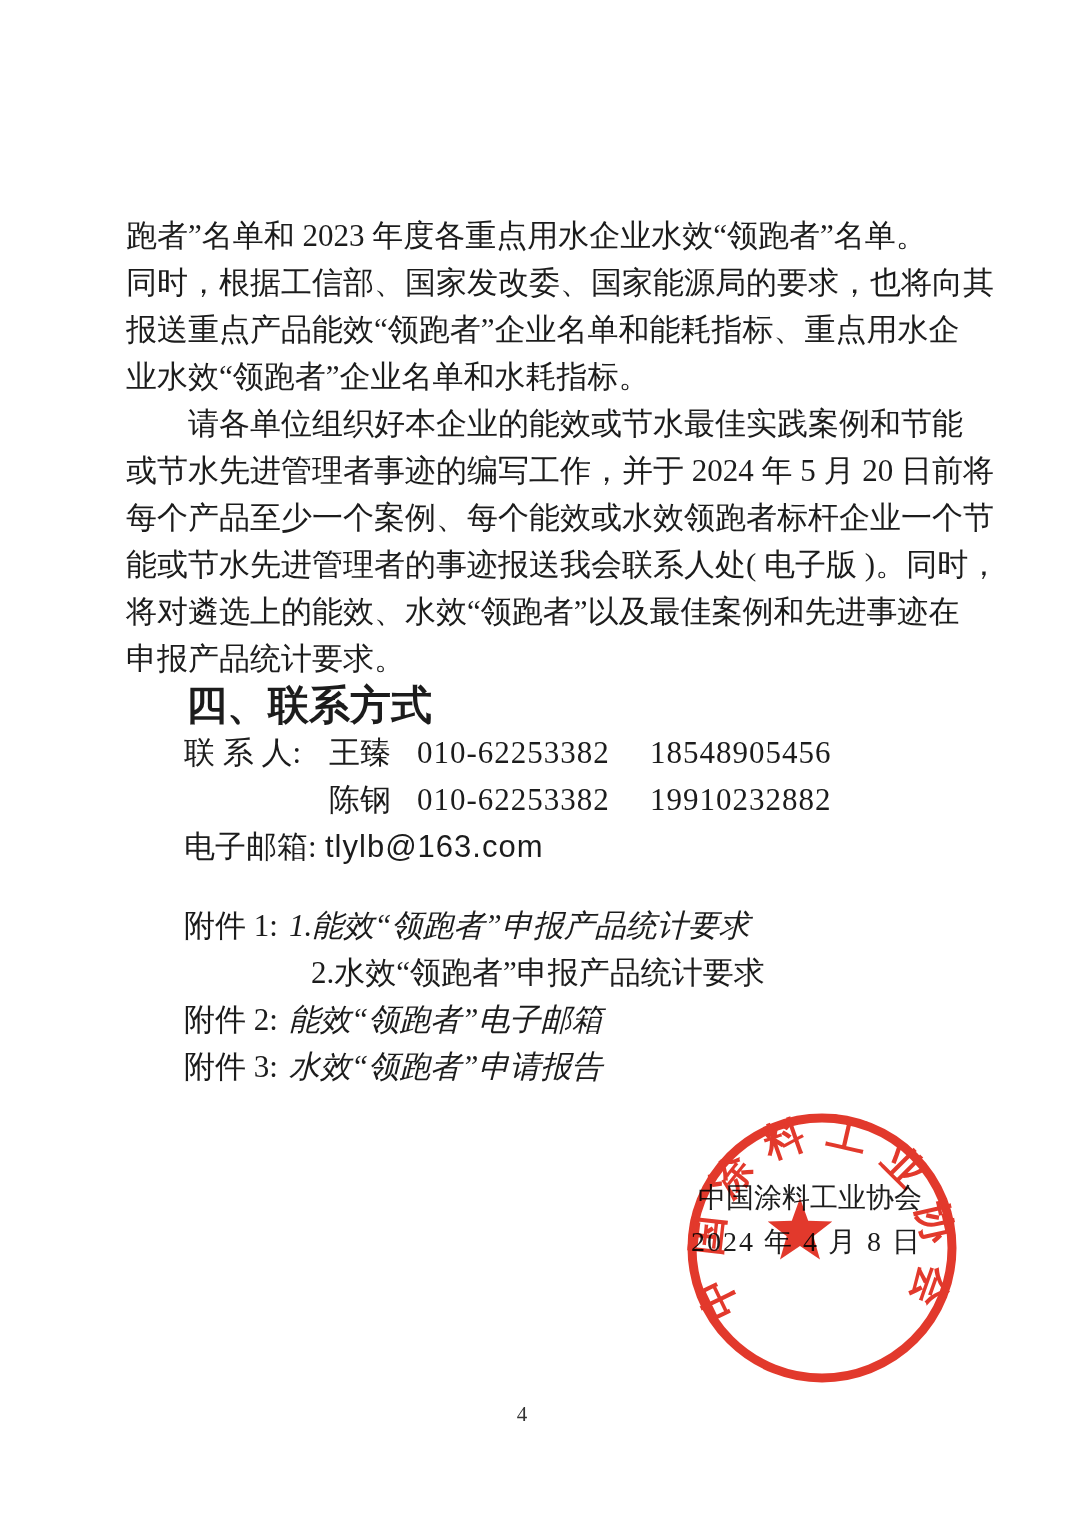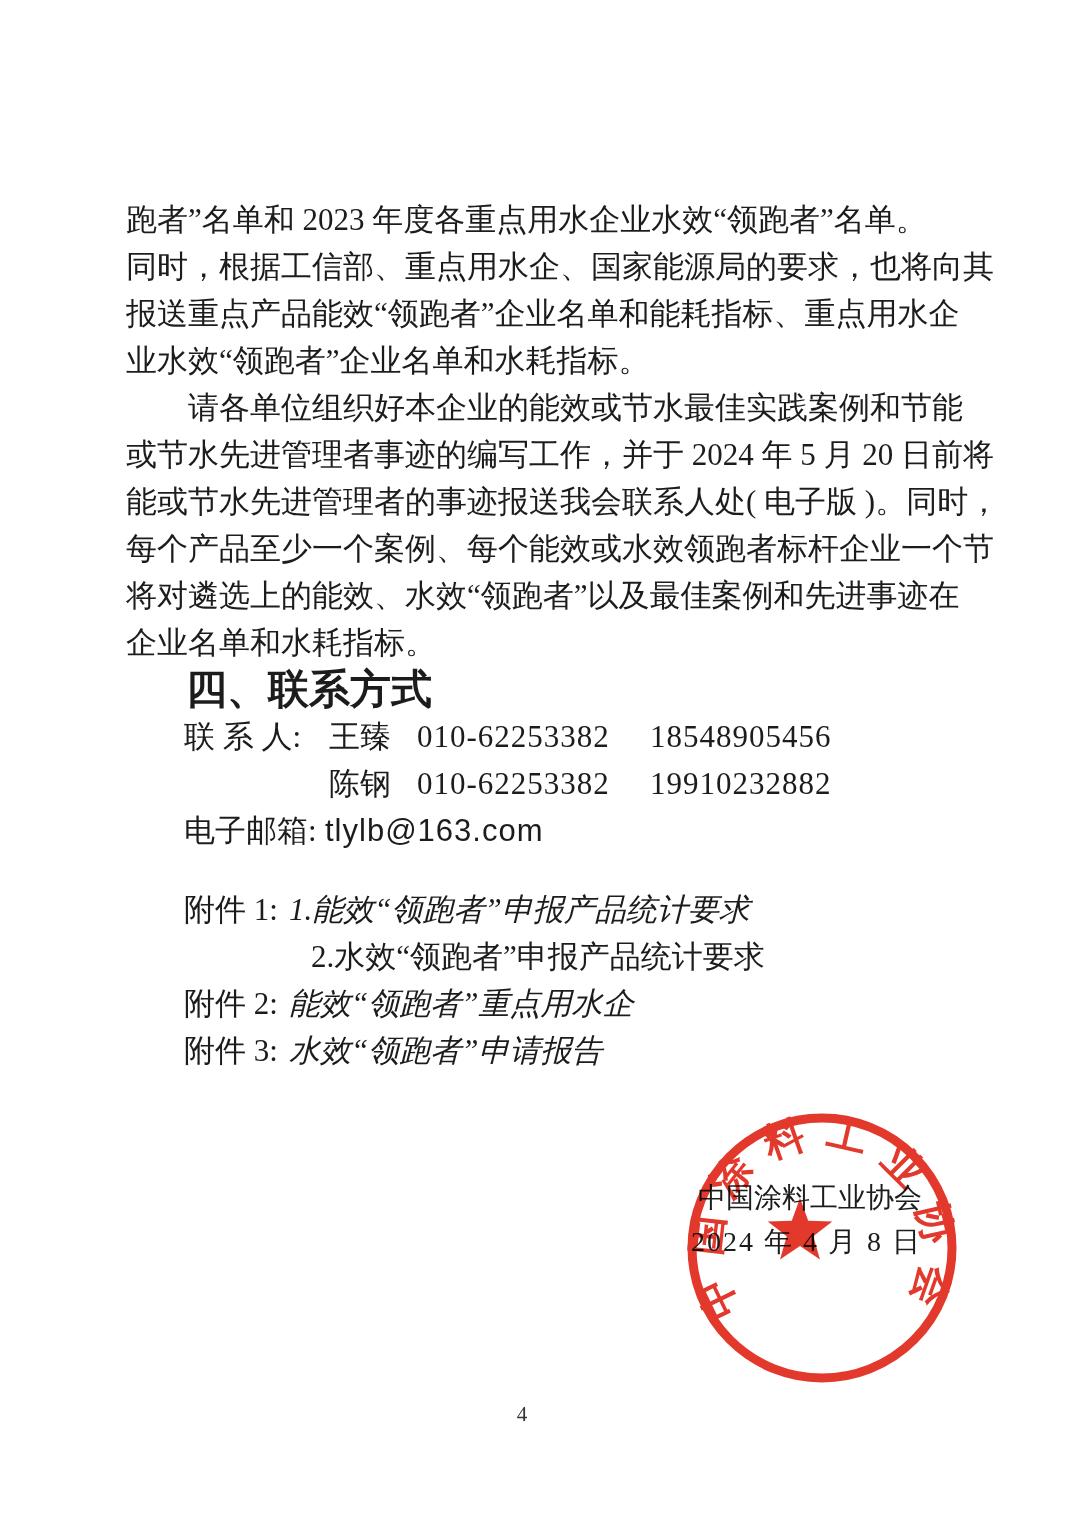--- a/index.html
+++ b/index.html
@@ -13,7 +13,7 @@
   }
   .doc {
     position:absolute;
-    left:126px; top:196px; width:796px;
+    left:126px; top:212px; width:796px;
   }
   .bline {
     font-size:31px;

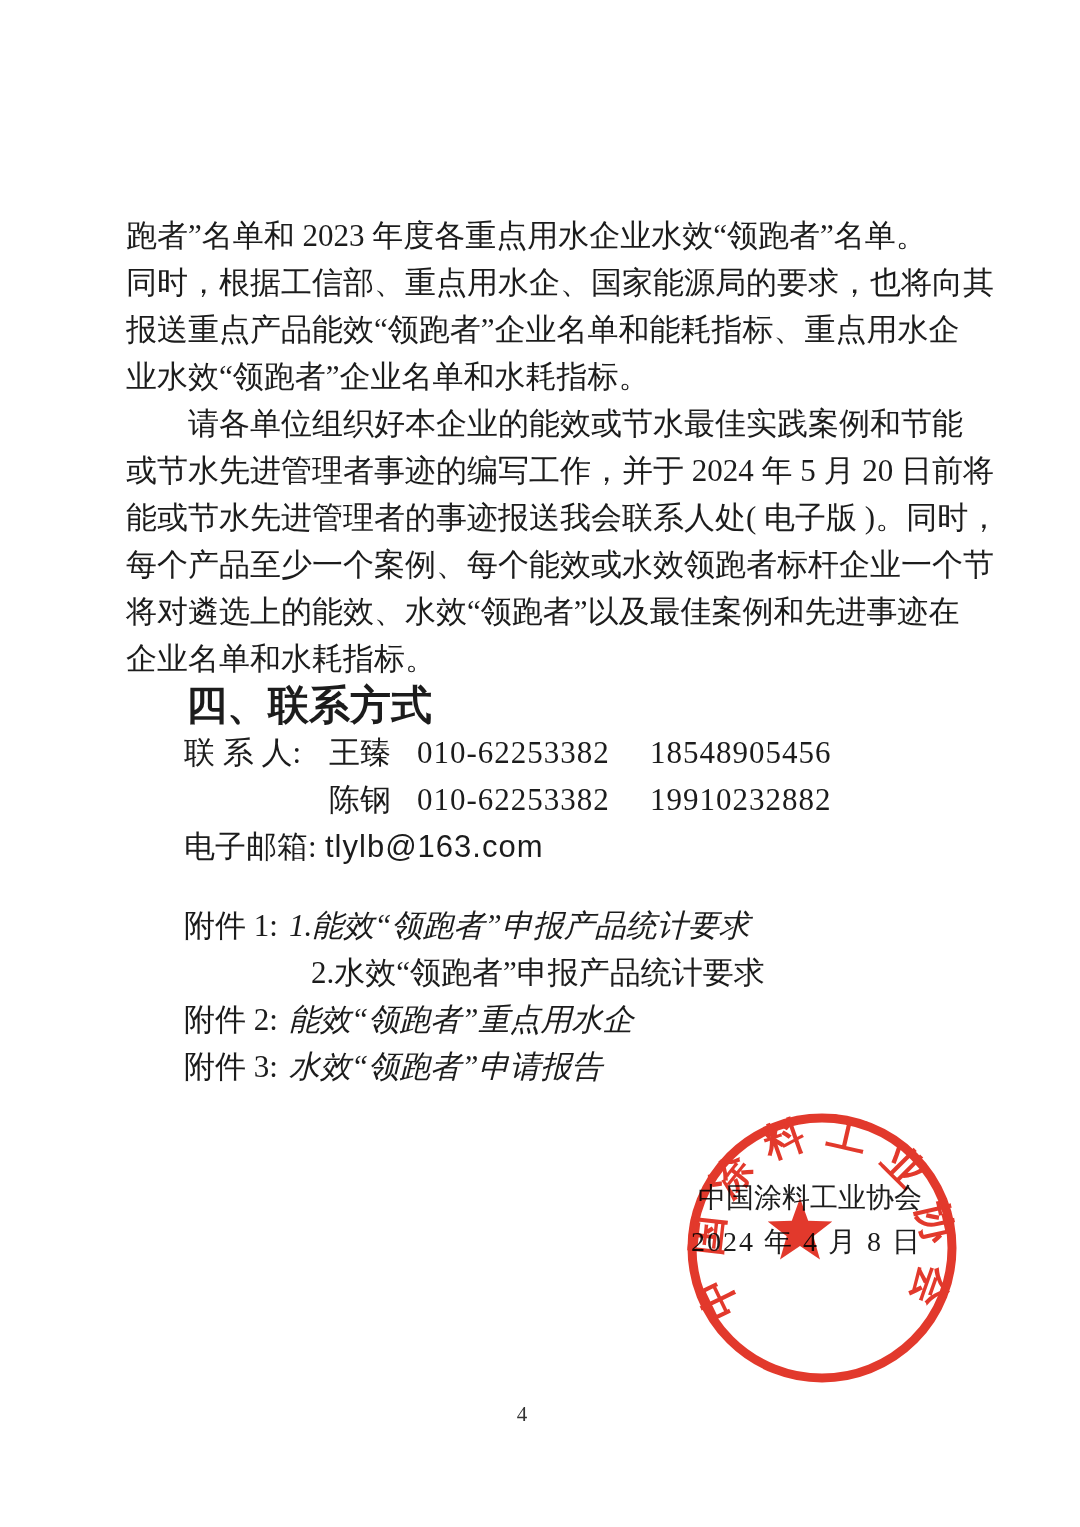--- a/index.html
+++ b/index.html
@@ -87,7 +87,7 @@
 
   <div>
     <div class="bline">跑者”名单和 2023 年度各重点用水企业水效“领跑者”名单。</div>
-    <div class="bline">同时，根据工信部、重点用水企、国家能源局的要求，也将向其</div>
+    <div class="bline">同时，根据工信部、国家发改委、国家能源局的要求，也将向其</div>
     <div class="bline">报送重点产品能效“领跑者”企业名单和能耗指标、重点用水企</div>
     <div class="bline end">业水效“领跑者”企业名单和水耗指标。</div>
   </div>

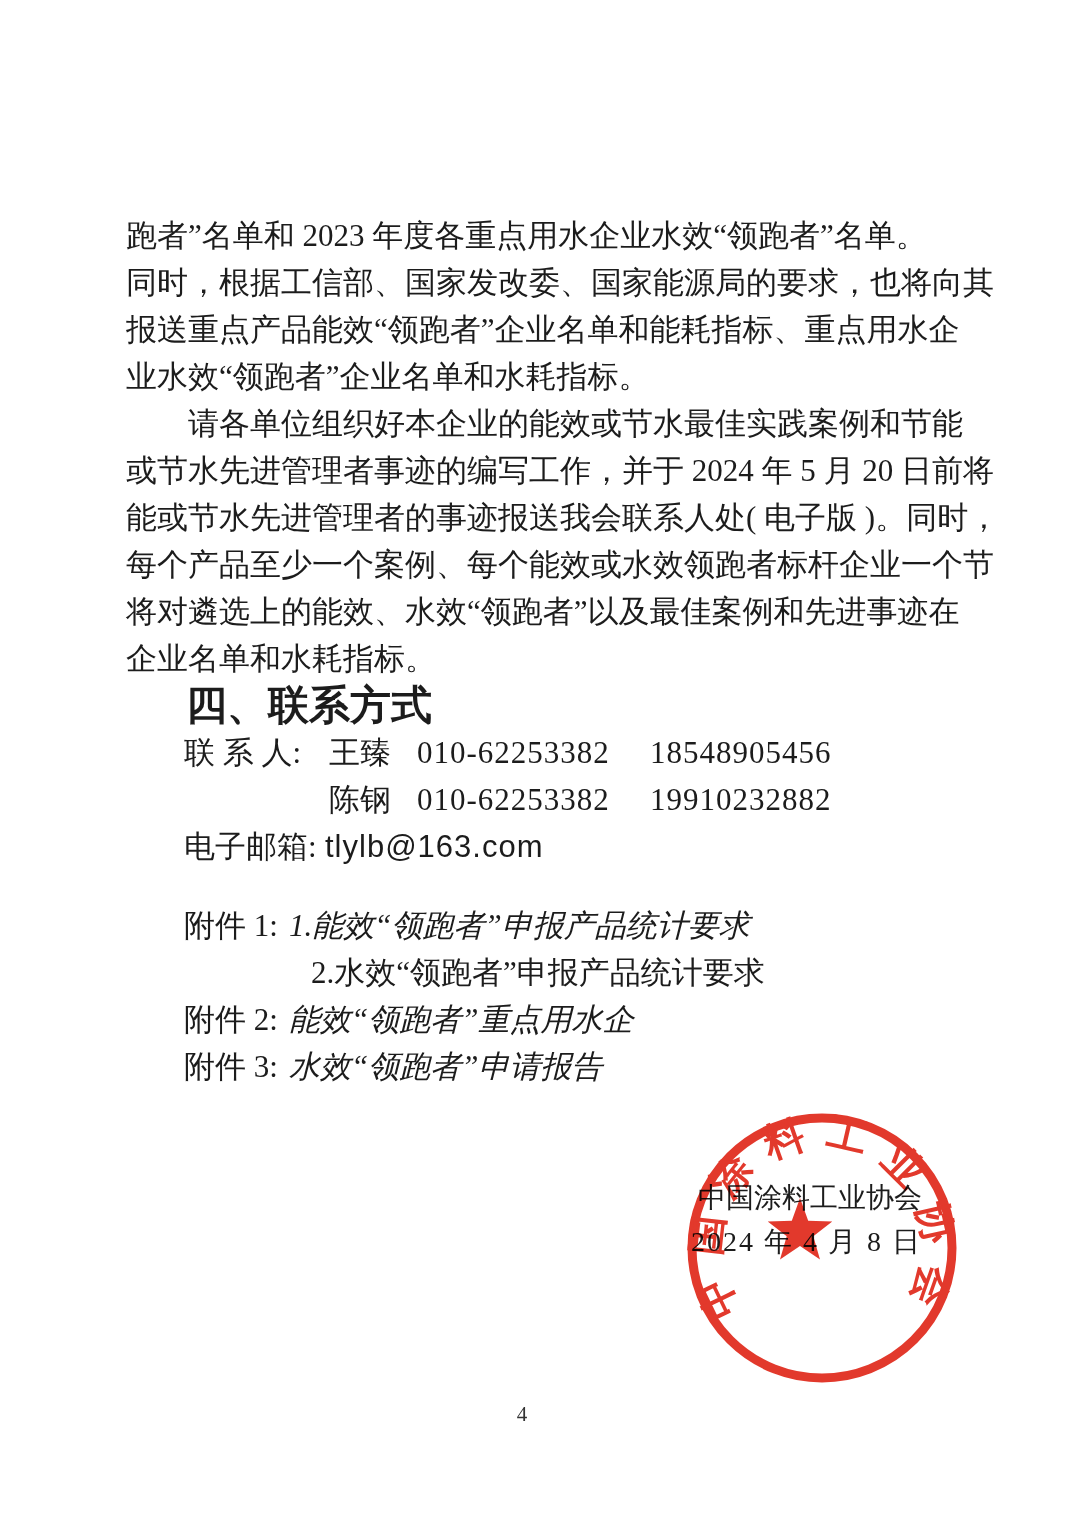--- a/index.html
+++ b/index.html
@@ -95,8 +95,8 @@
   <div>
     <div class="bline">　　请各单位组织好本企业的能效或节水最佳实践案例和节能</div>
     <div class="bline">或节水先进管理者事迹的编写工作，并于 2024 年 5 月 20 日前将</div>
+    <div class="bline">每个产品至少一个案例、每个能效或水效领跑者标杆企业一个节</div>
     <div class="bline">能或节水先进管理者的事迹报送我会联系人处( 电子版 )。同时，</div>
-    <div class="bline">每个产品至少一个案例、每个能效或水效领跑者标杆企业一个节</div>
     <div class="bline">将对遴选上的能效、水效“领跑者”以及最佳案例和先进事迹在</div>
     <div class="bline end">企业名单和水耗指标。</div>
   </div>

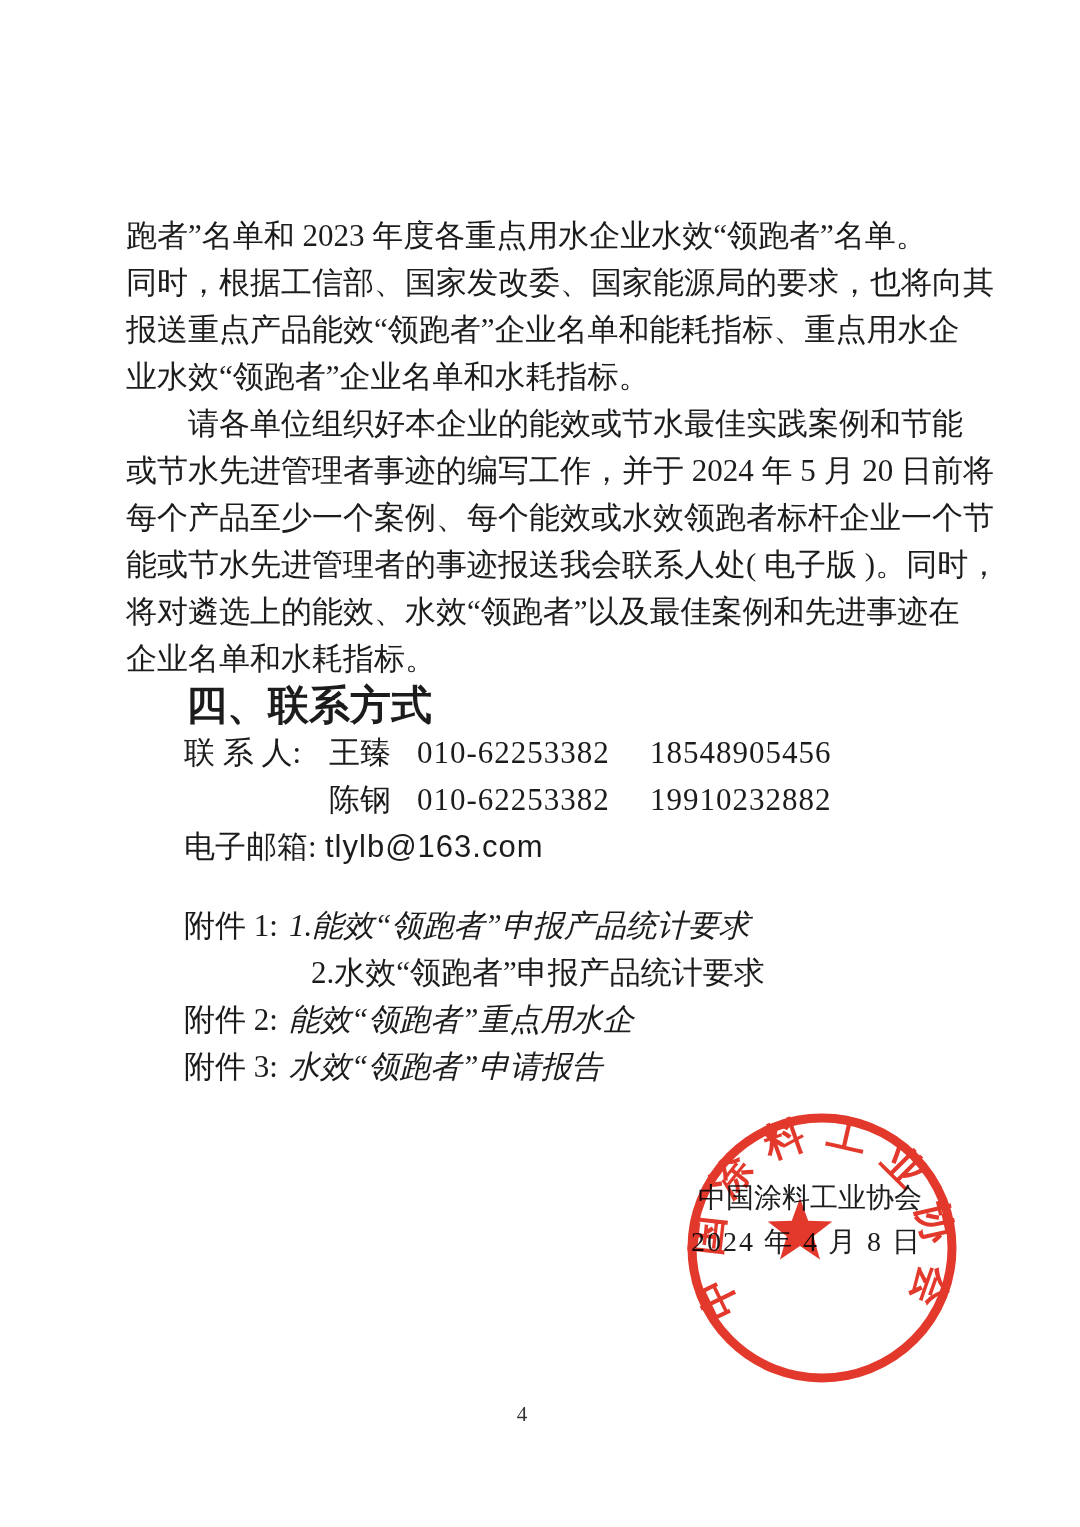--- a/index.html
+++ b/index.html
@@ -98,7 +98,7 @@
     <div class="bline">每个产品至少一个案例、每个能效或水效领跑者标杆企业一个节</div>
     <div class="bline">能或节水先进管理者的事迹报送我会联系人处( 电子版 )。同时，</div>
     <div class="bline">将对遴选上的能效、水效“领跑者”以及最佳案例和先进事迹在</div>
-    <div class="bline end">企业名单和水耗指标。</div>
+    <div class="bline end">申报产品统计要求。</div>
   </div>
 
   <div class="section-head">四、联系方式</div>

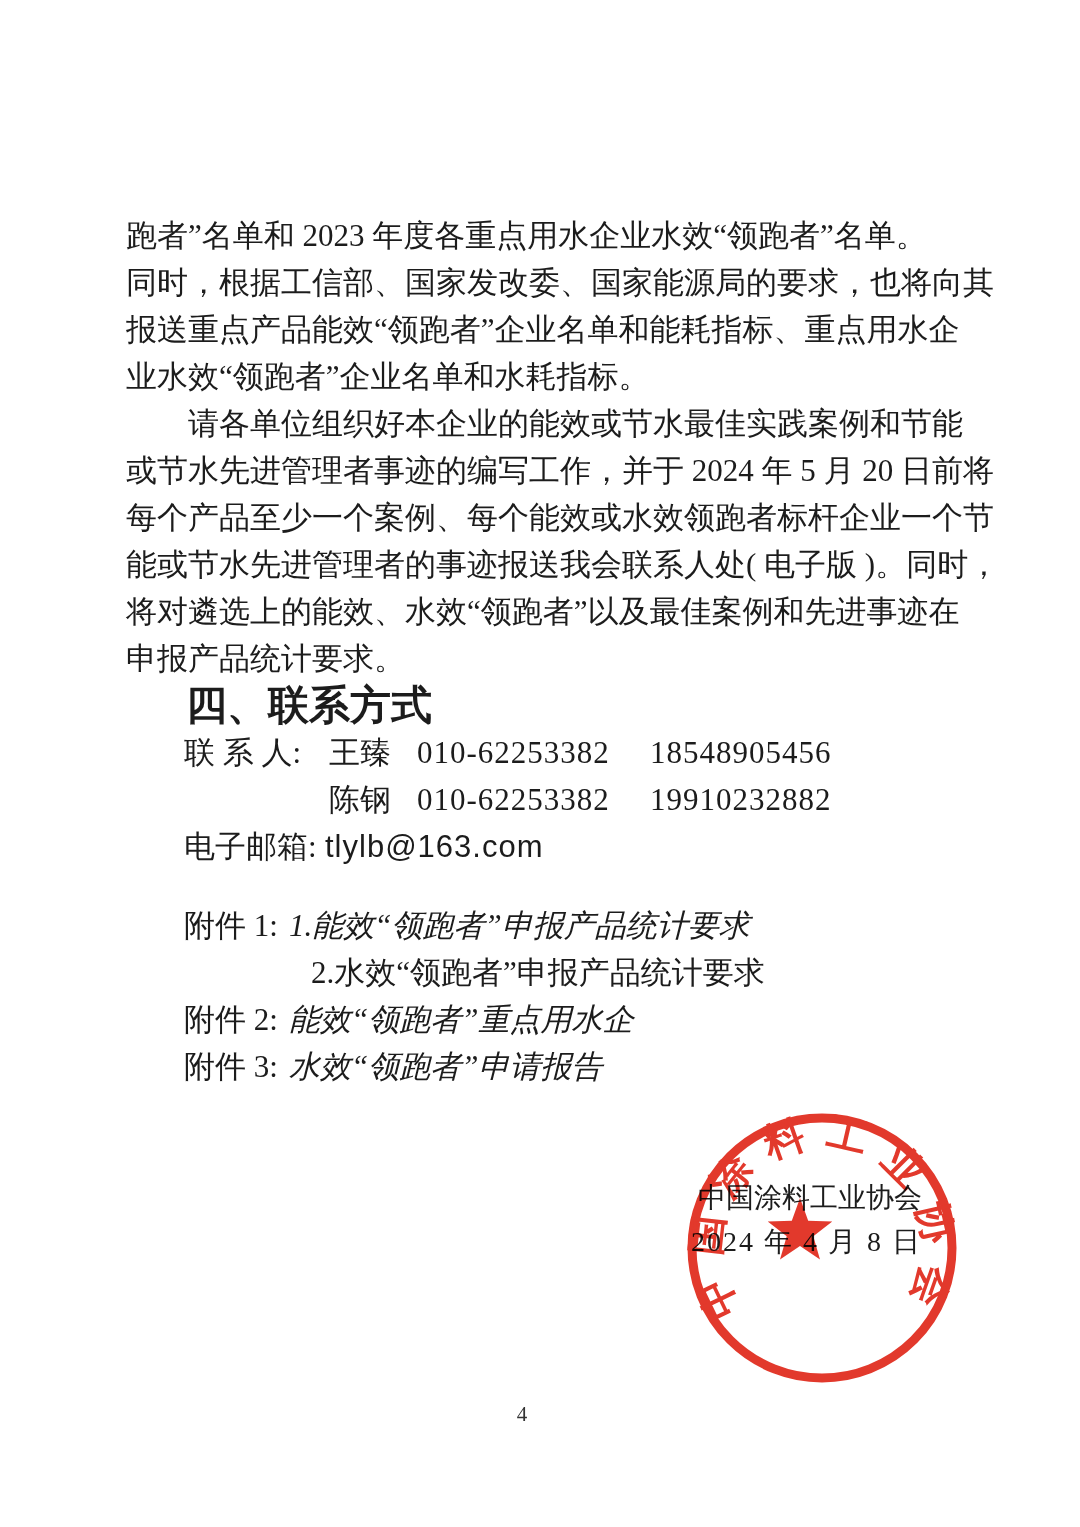--- a/index.html
+++ b/index.html
@@ -130,7 +130,7 @@
   </div>
   <div class="row">
     <span class="a-label">附件 2:</span>
-    <span class="a-text">能效“领跑者”重点用水企</span>
+    <span class="a-text">能效“领跑者”电子邮箱</span>
   </div>
   <div class="row">
     <span class="a-label">附件 3:</span>

